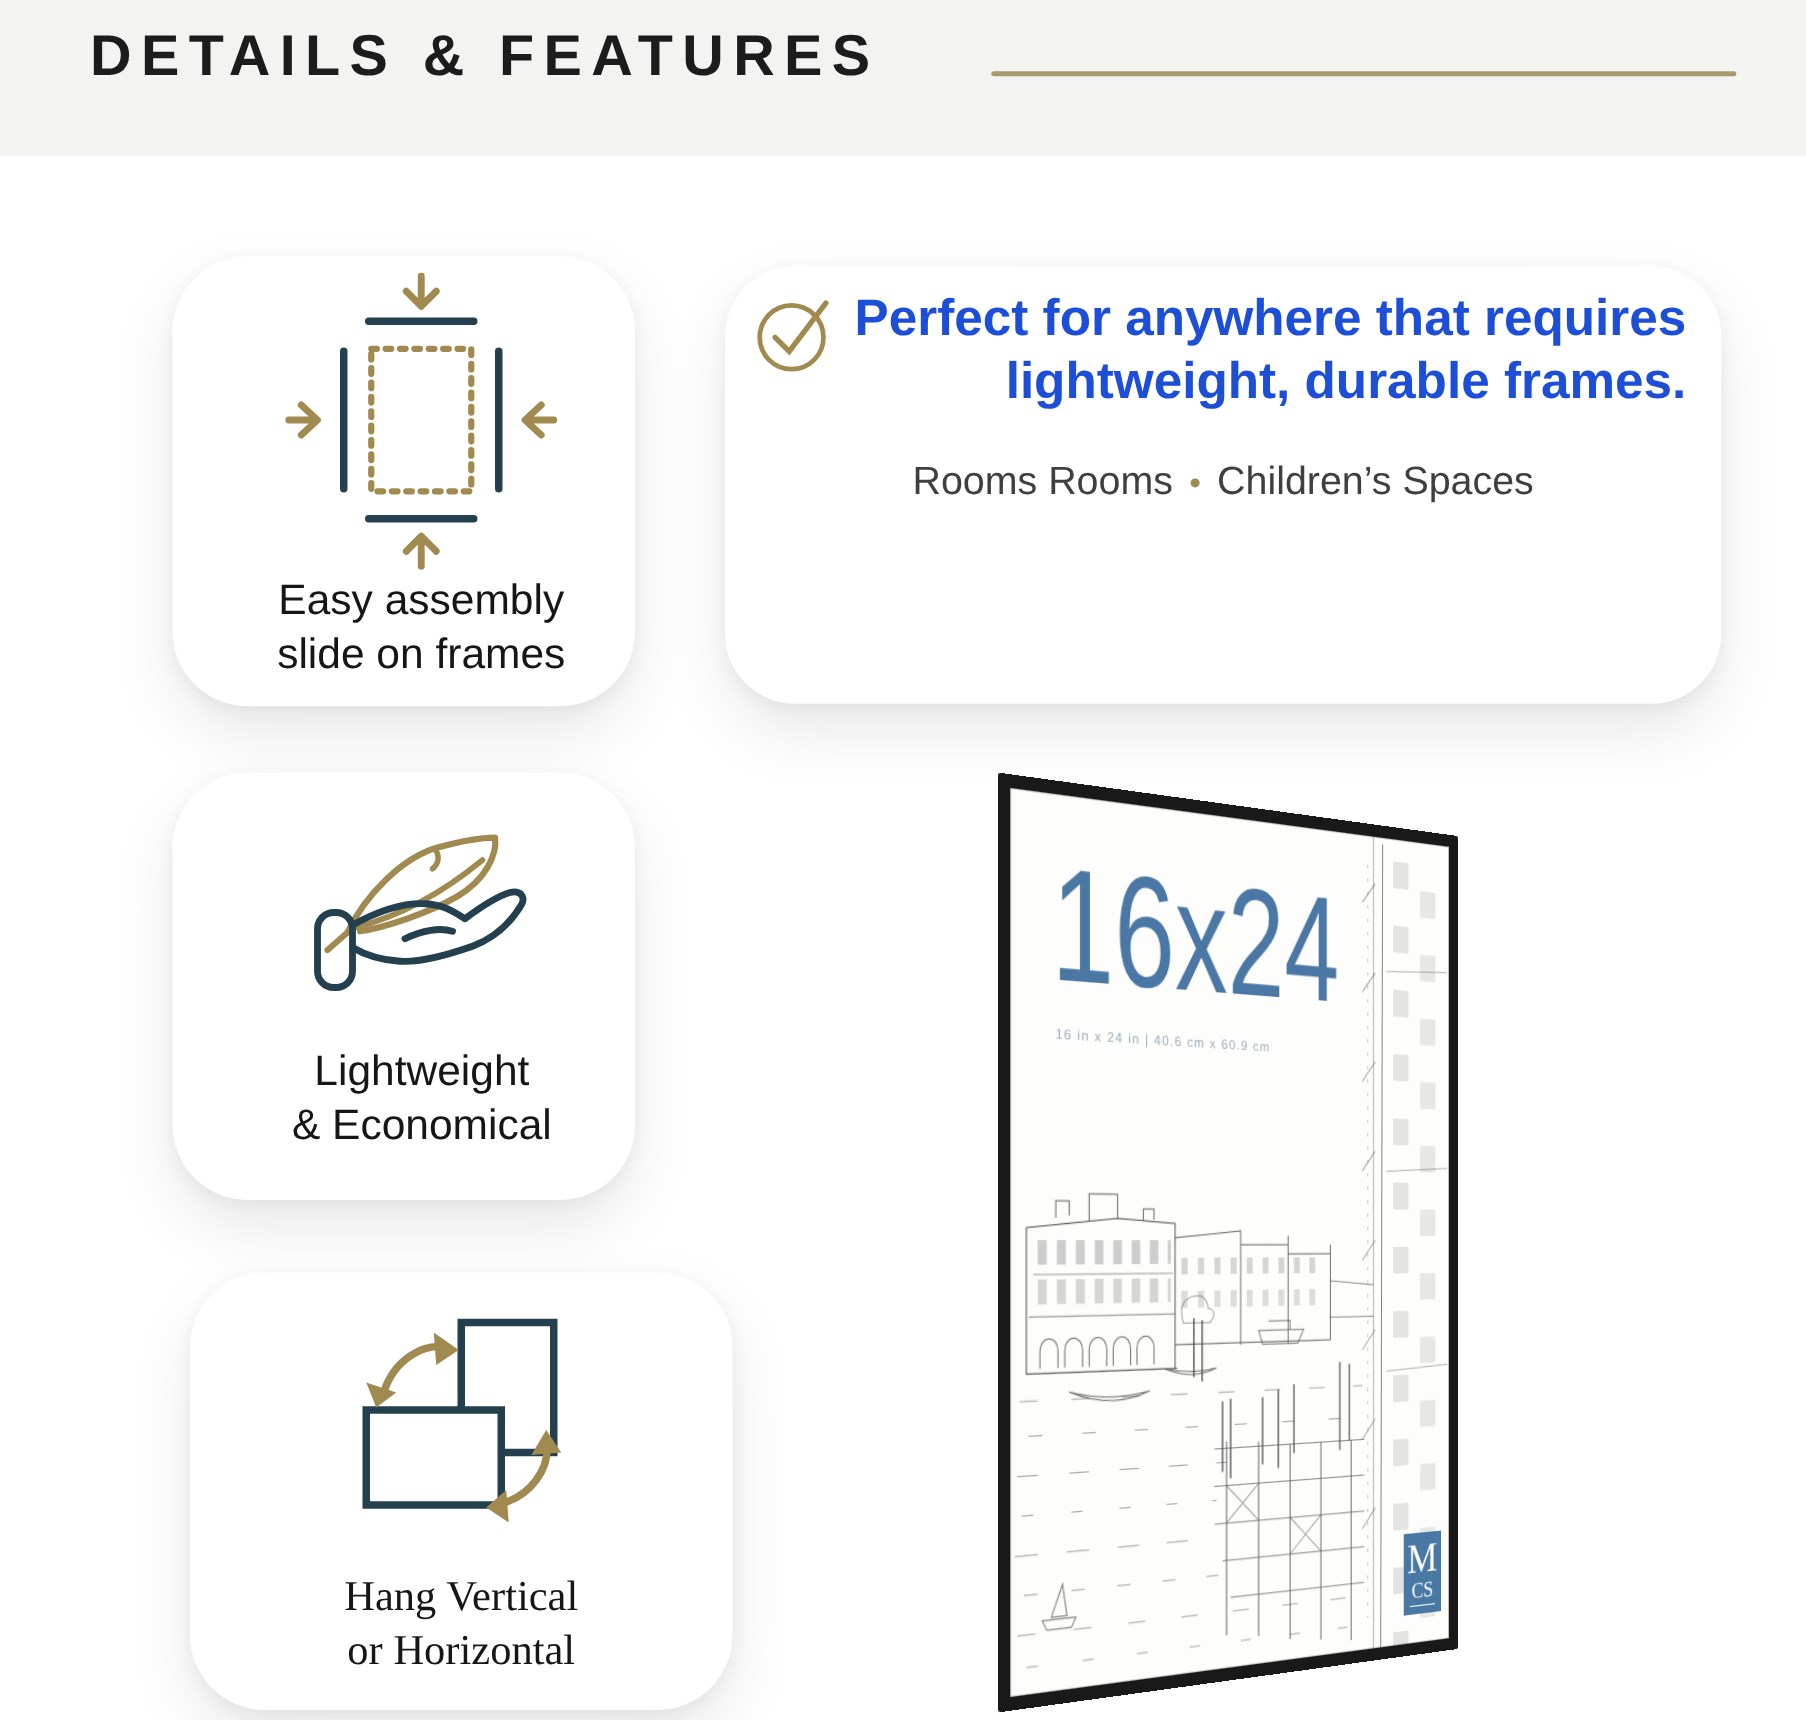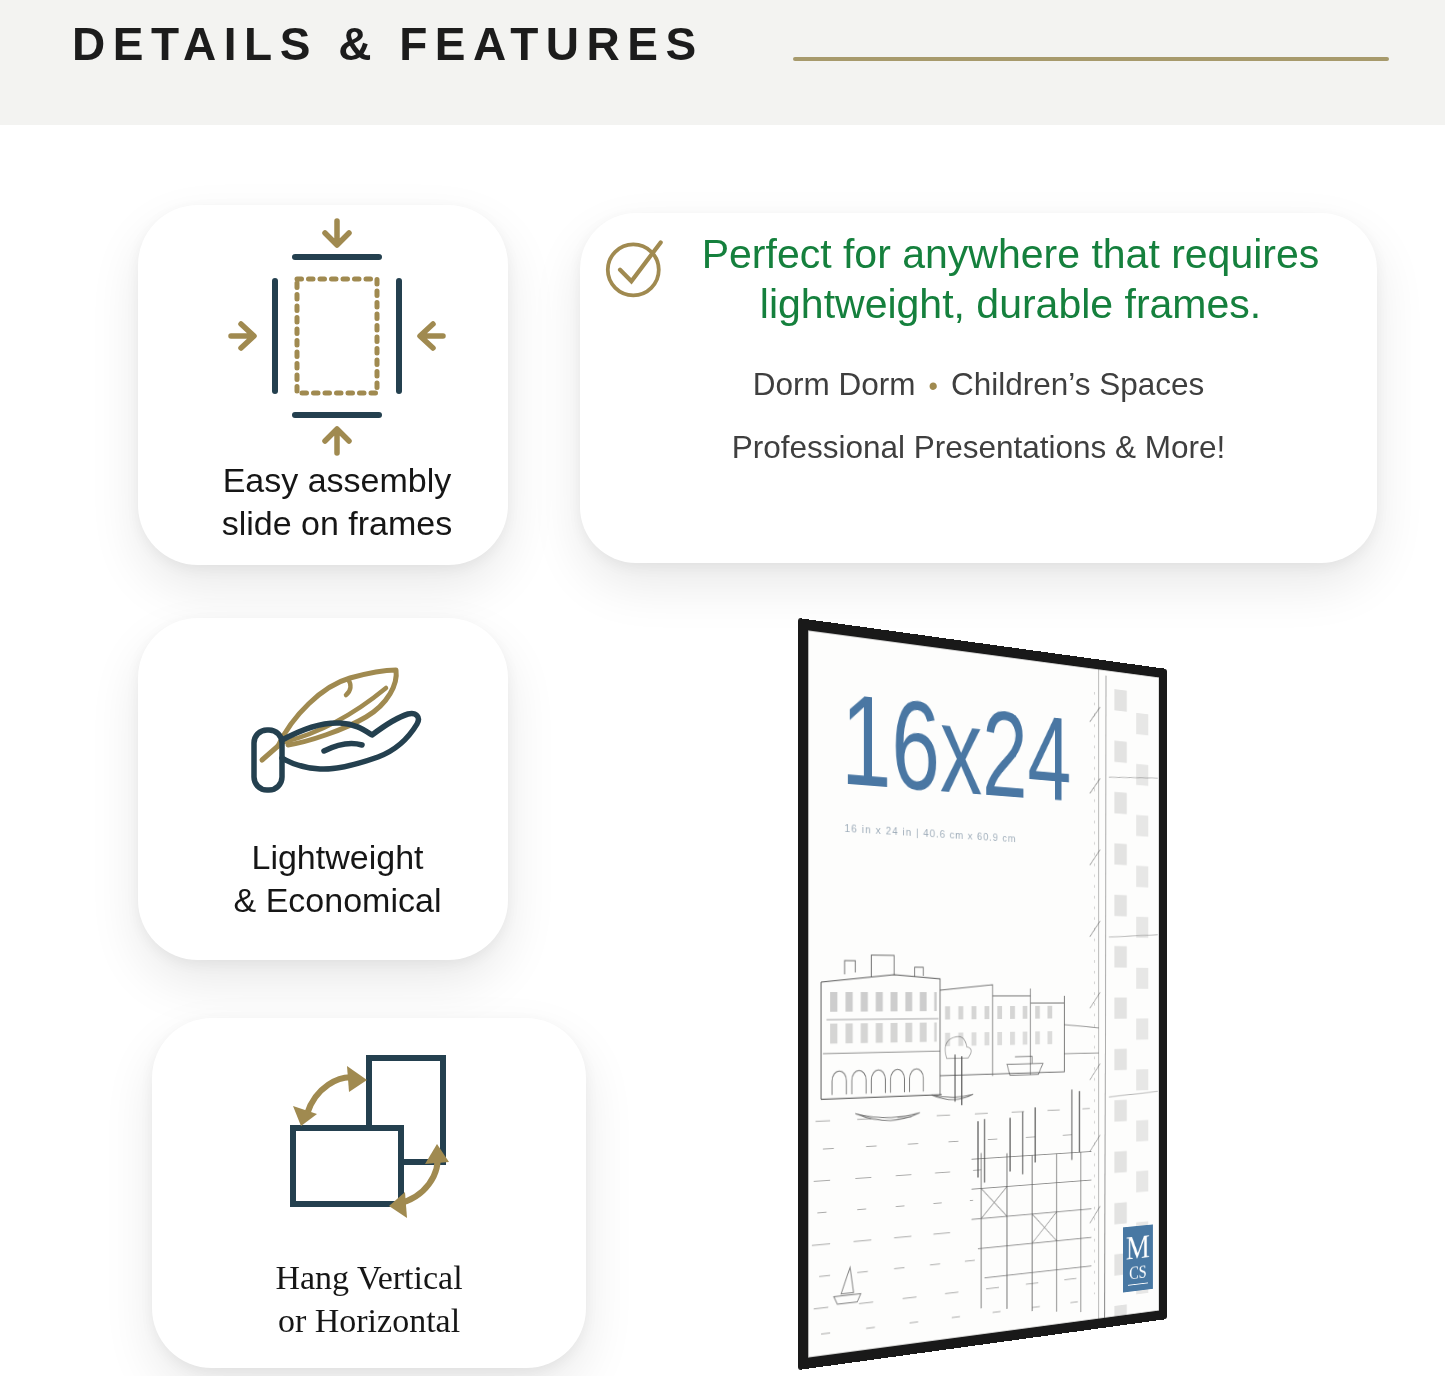--- a/index.html
+++ b/index.html
@@ -52,7 +52,7 @@
   
   .check{position:absolute;left:24px;top:20px;}
   .bheading{position:absolute;left:92px;right:28px;top:16px;margin:0;
-    font-size:41px;line-height:50px;font-weight:400;color:#15803d;text-align:center;}
+    font-size:41px;line-height:50px;font-weight:700;color:#1d4ed8;text-align:right;}
   .blines{position:absolute;left:12px;right:12px;top:153px;text-align:center;
     font-size:31.5px;color:var(--body);}
   .blines p{margin:0 0 26px;}

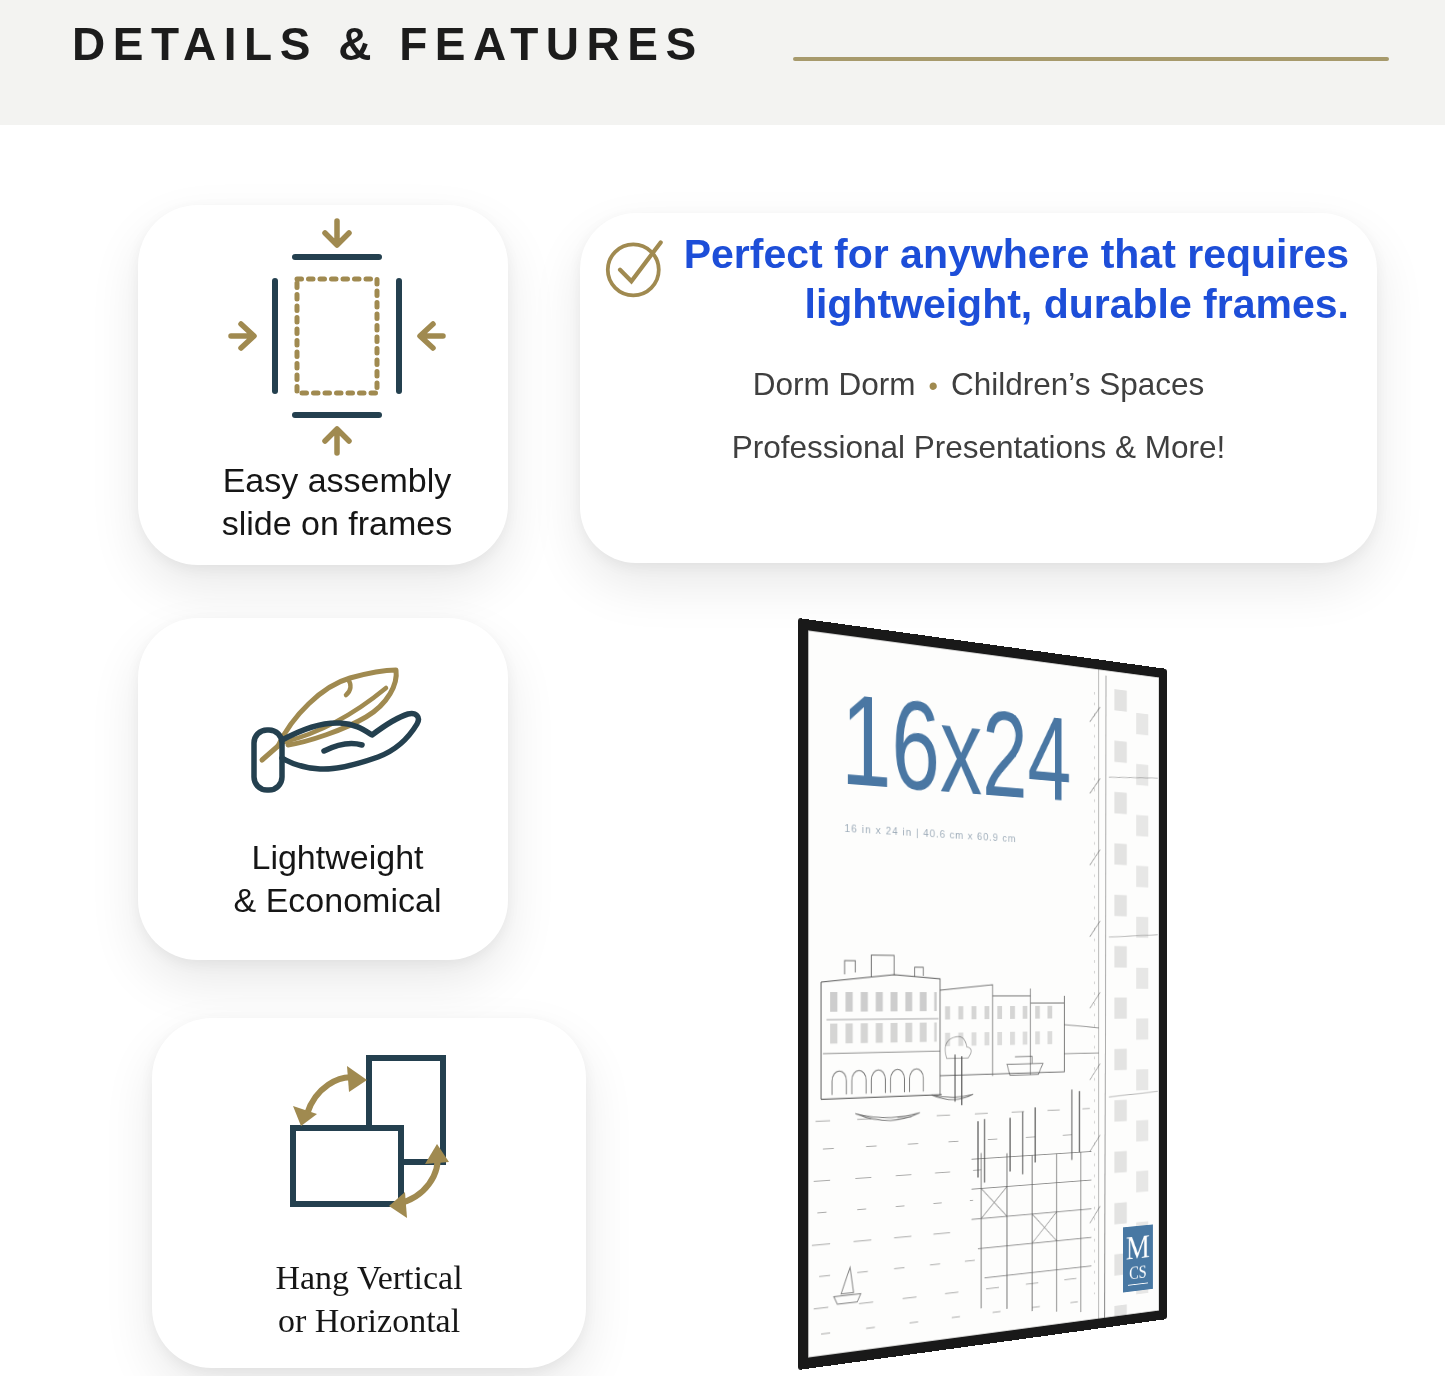--- a/index.html
+++ b/index.html
@@ -166,7 +166,7 @@
     <span>lightweight, durable frames.</span>
   </h2>
   <div class="blines">
-      <p><span>Dorm Dorm</span><span class="dot">•</span><span>Children’s Spaces</span></p>
+      <p><span>Rooms Rooms</span><span class="dot">•</span><span>Children’s Spaces</span></p>
       <p><span>Professional Presentations &amp; More!</span></p>
     </div>
 </section>

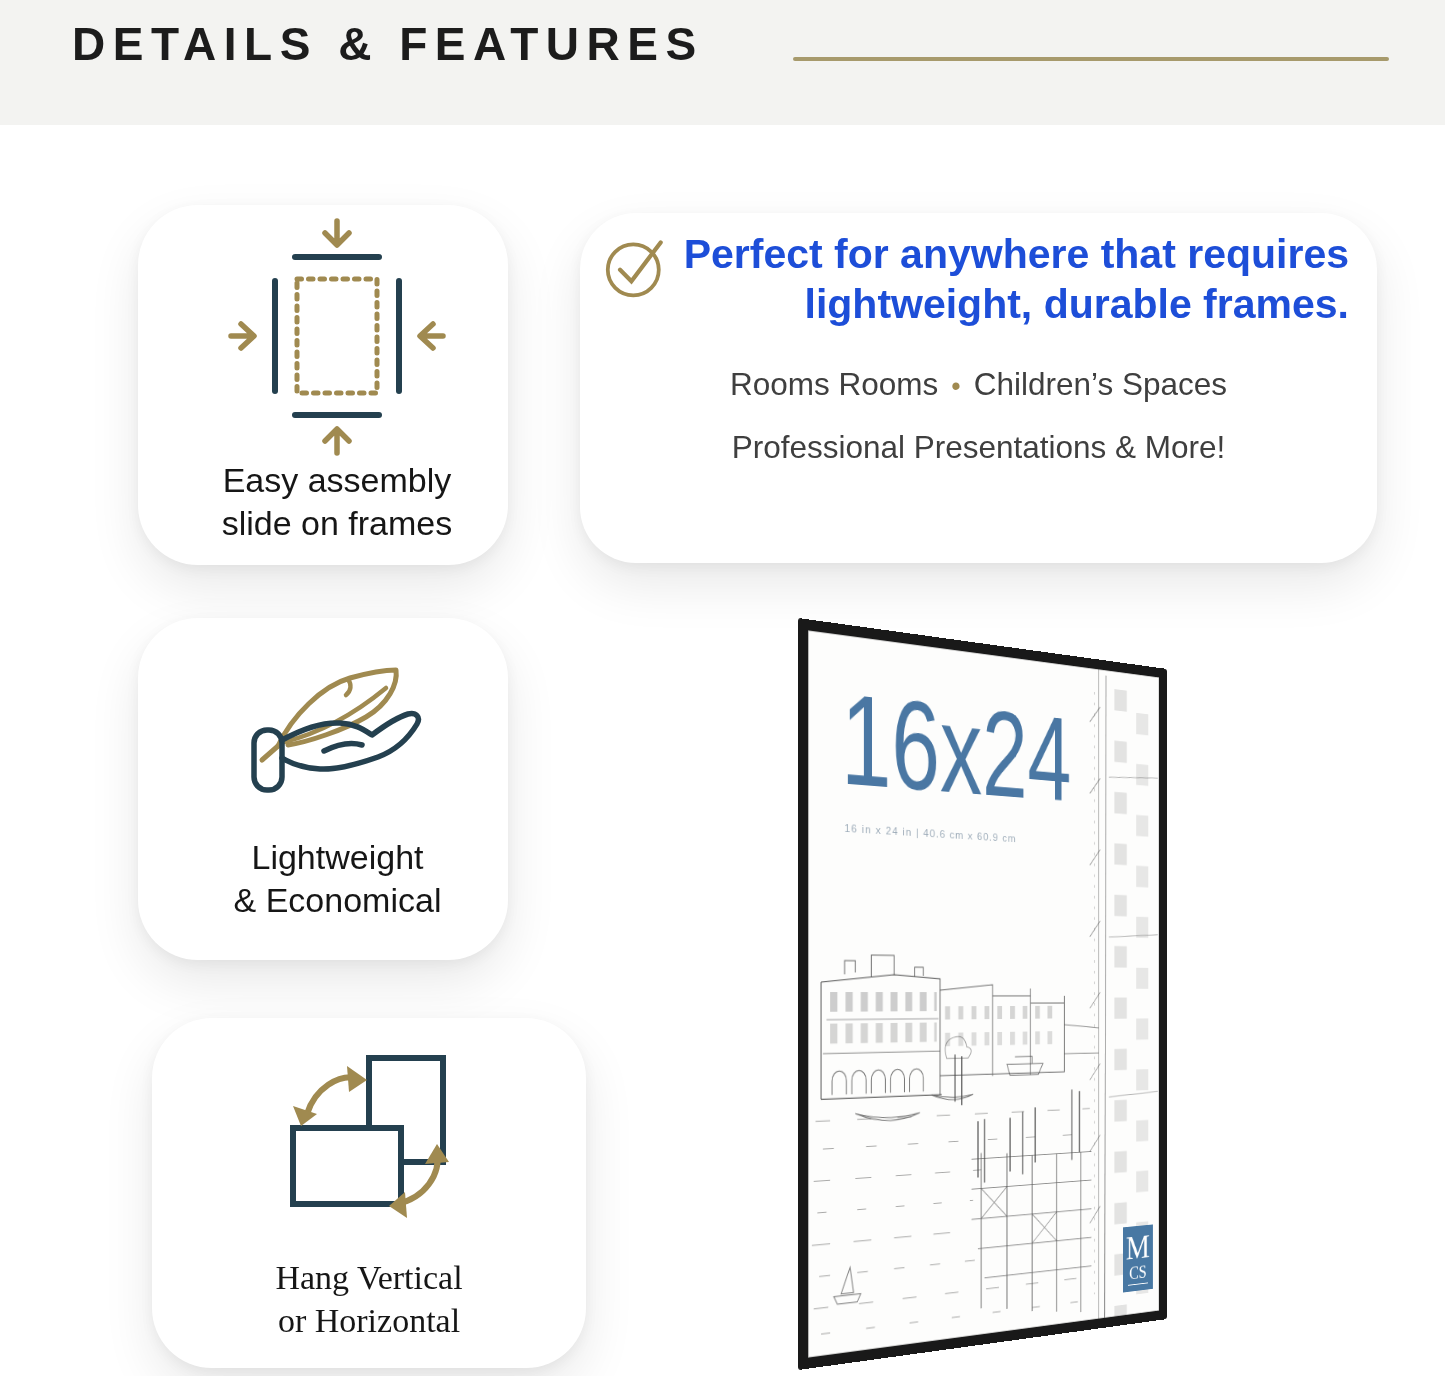--- a/index.html
+++ b/index.html
@@ -167,7 +167,6 @@
   </h2>
   <div class="blines">
       <p><span>Rooms Rooms</span><span class="dot">•</span><span>Children’s Spaces</span></p>
-      <p><span>Professional Presentations &amp; More!</span></p>
     </div>
 </section>
 

